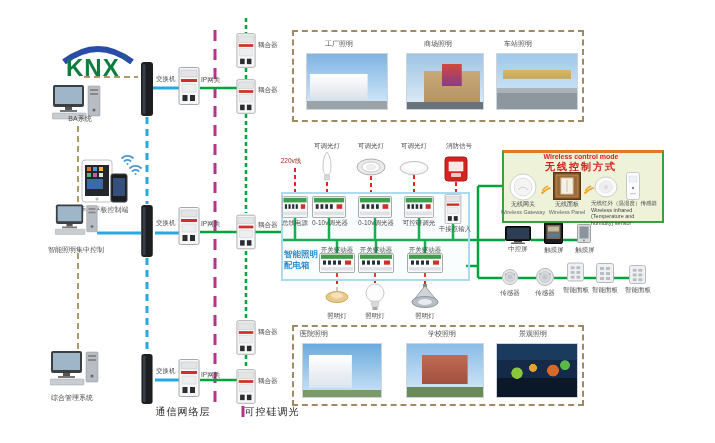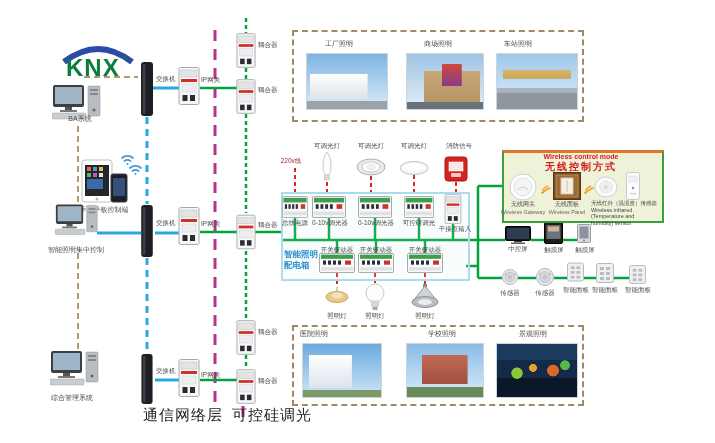--- a/index.html
+++ b/index.html
@@ -9,7 +9,7 @@
   .lbl{position:absolute;font-size:7px;line-height:1.15;color:#4a4a4a;white-space:nowrap;
        transform:translateX(-50%);text-align:left;}
   .la{transform:none;text-align:left;}
-  .layer-lbl{font-size:15px;color:#222;letter-spacing:1px;}
+  .layer-lbl{font-size:10px;color:#222;letter-spacing:1px;}
   .maroon{color:#a03028;font-size:6.5px;}
   .small{font-size:6.5px;}
   .xsmall{font-size:5.5px;white-space:normal;width:66px;color:#444;}

